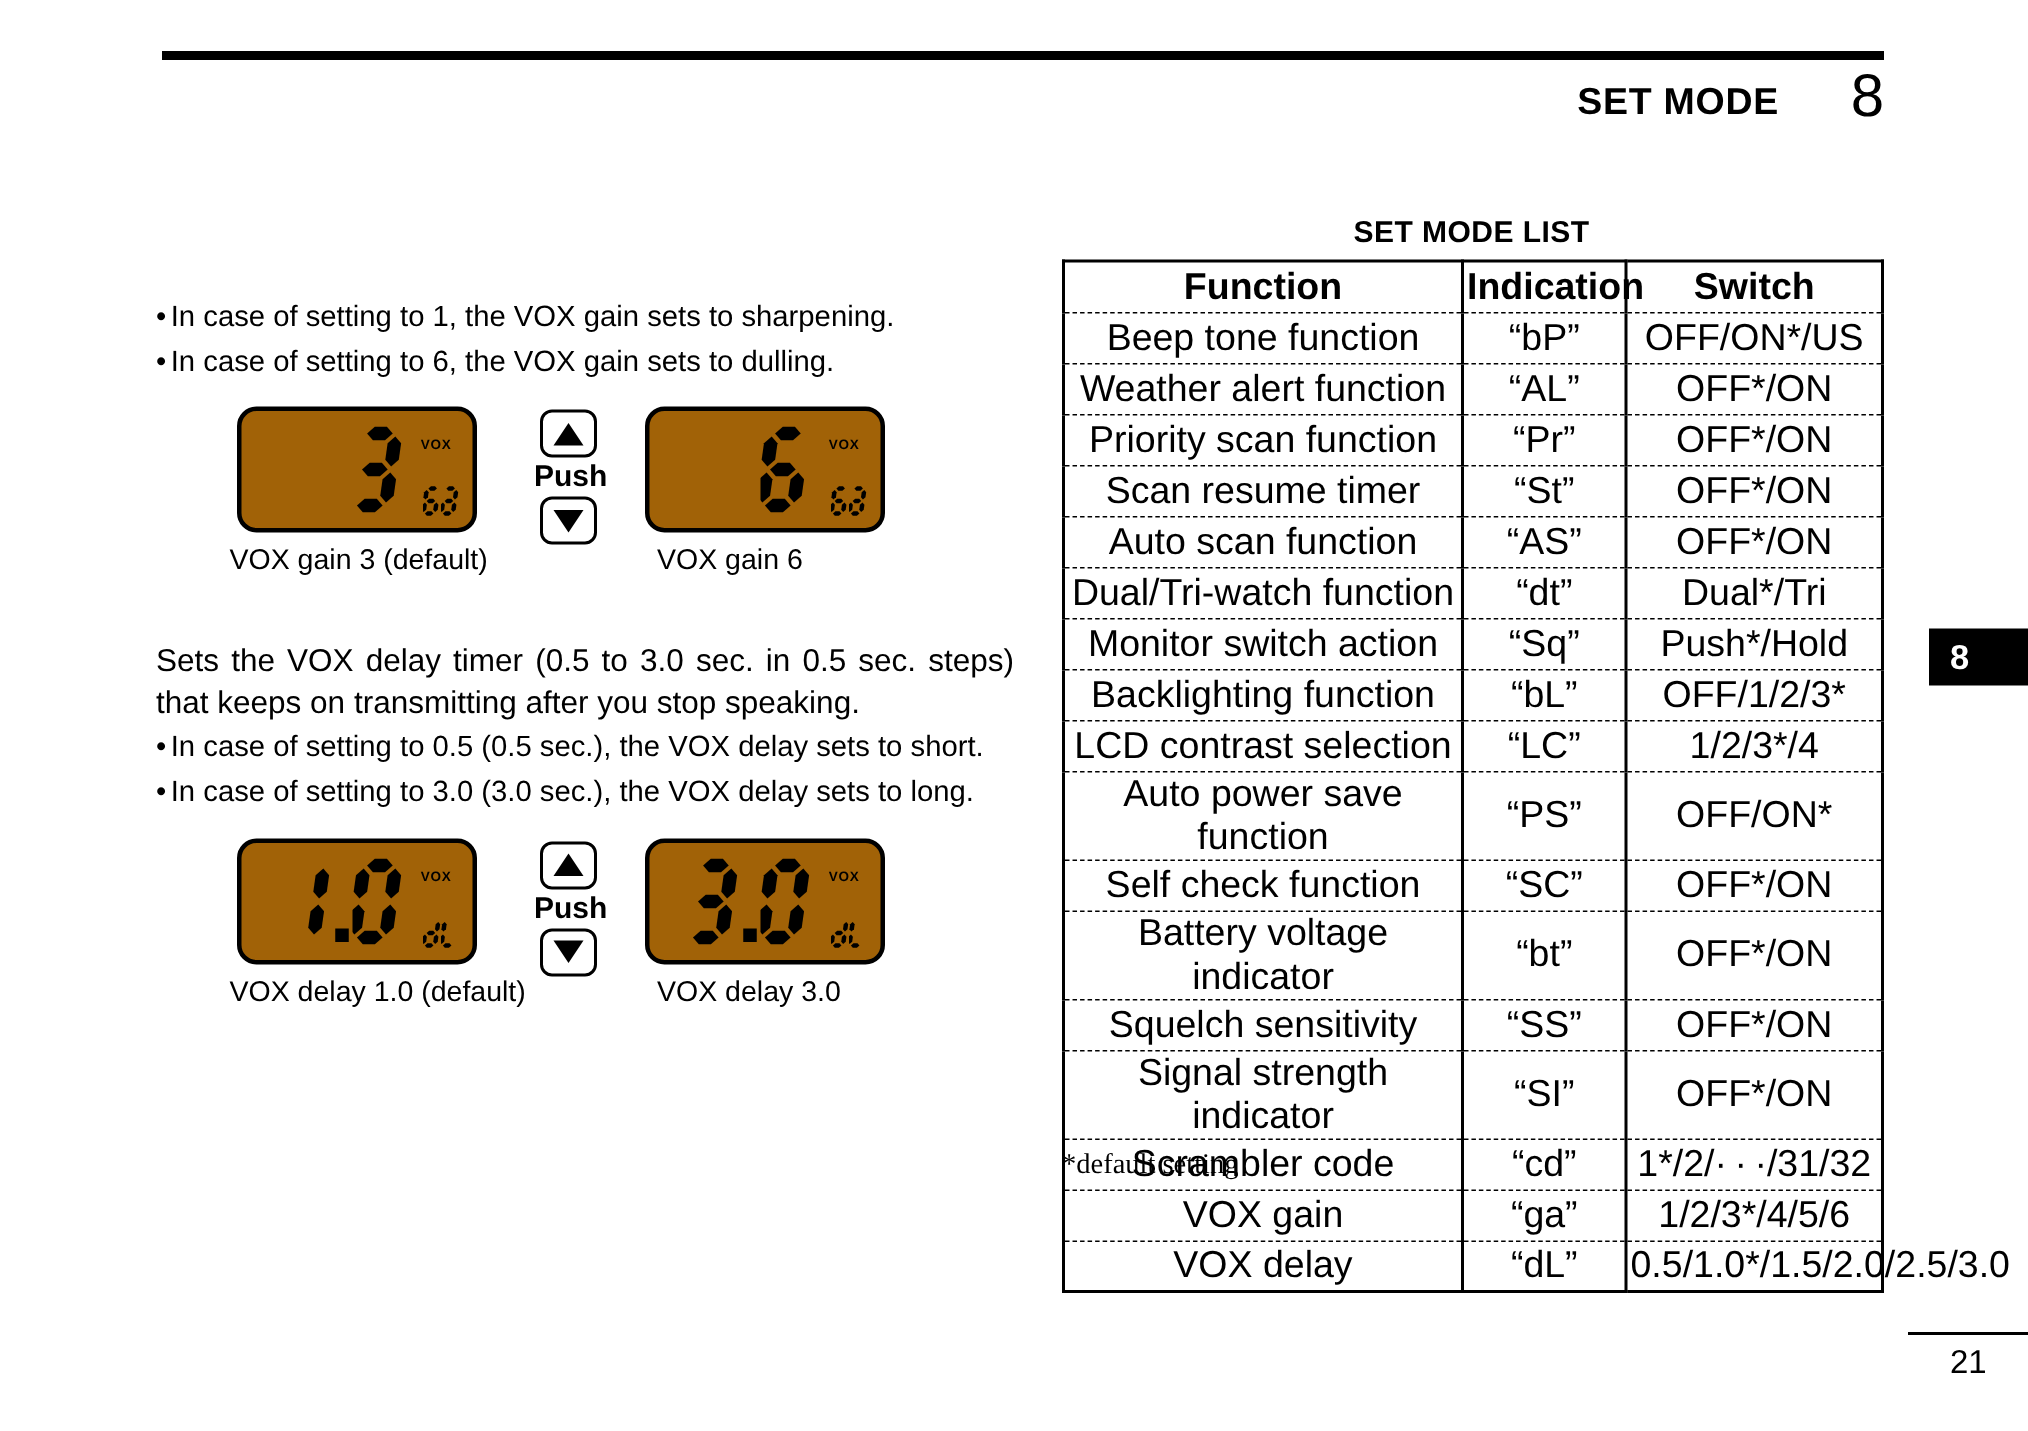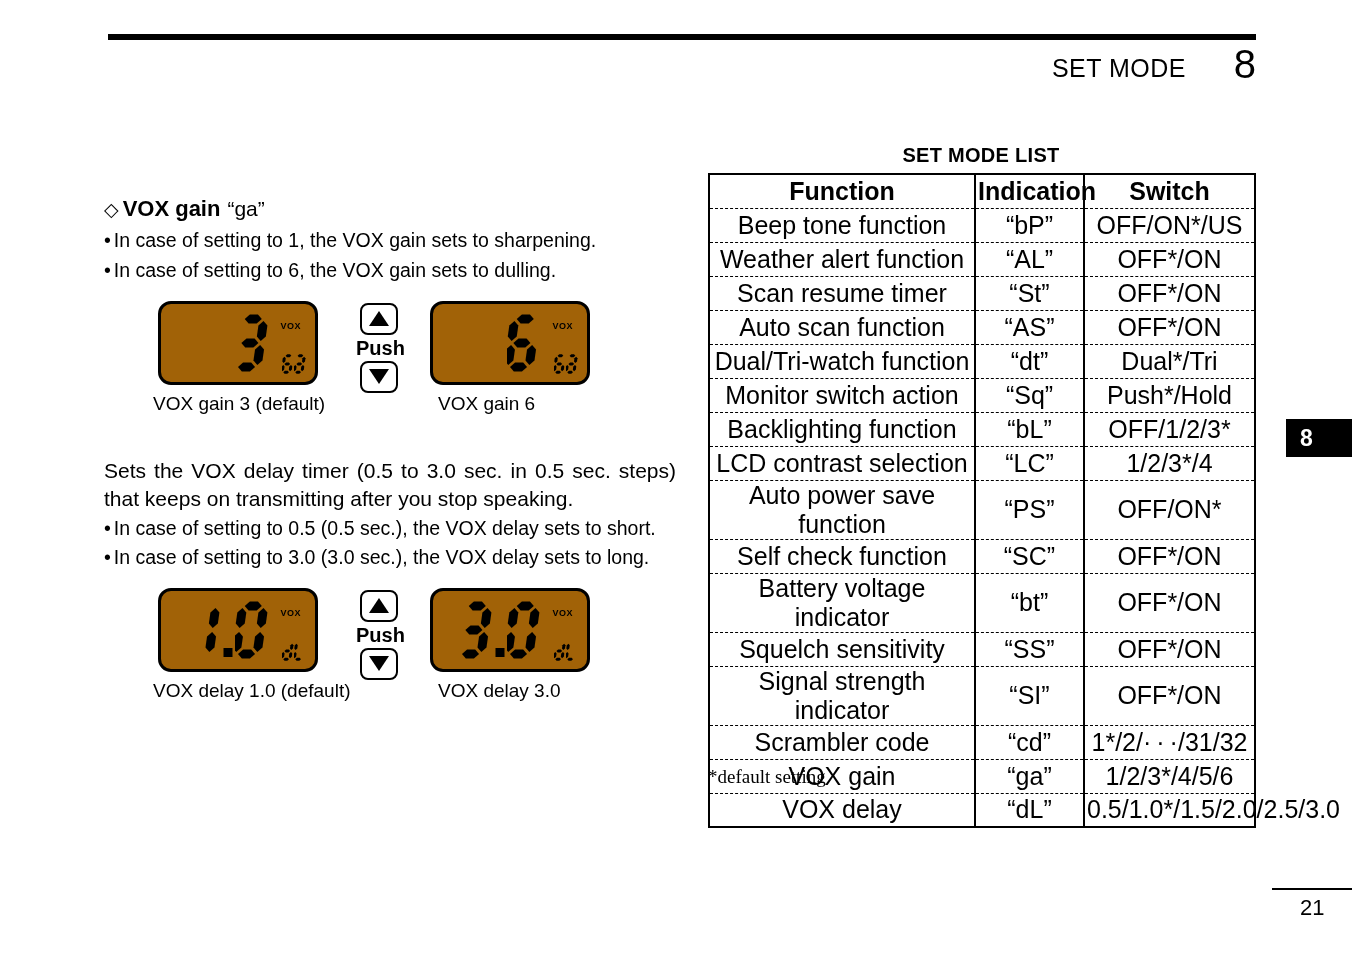--- a/index.html
+++ b/index.html
@@ -30,7 +30,7 @@
     right: 166px;
     top: 54px;
     font-size: 25px;
-    font-weight: 400;
+    font-weight: 700;
     letter-spacing: 0.5px;
     white-space: nowrap;
   }

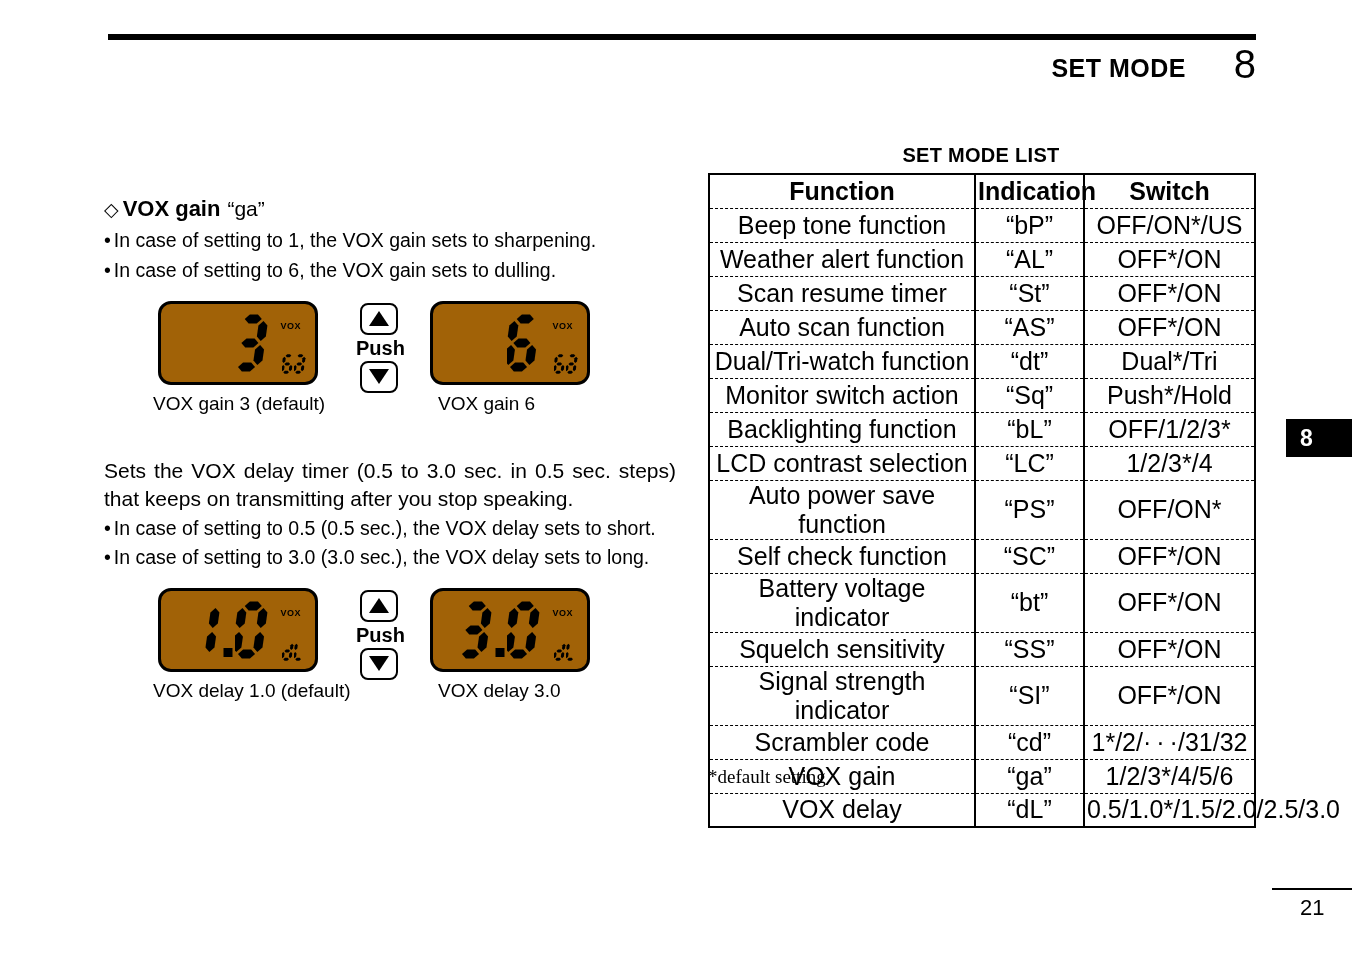--- a/index.html
+++ b/index.html
@@ -281,9 +281,6 @@
 <div id="left-col">
 
   <div>
-    <h2 class="section-heading">
-      <span class="diamond">◇</span><span>VOX gain</span><span class="code">“ga”</span>
-    </h2>
     <p class="bullet-line"><span class="dot">•</span><span>In case of setting to 1, the VOX gain sets to sharpening.</span></p>
     <p class="bullet-line"><span class="dot">•</span><span>In case of setting to 6, the VOX gain sets to dulling.</span></p>
 

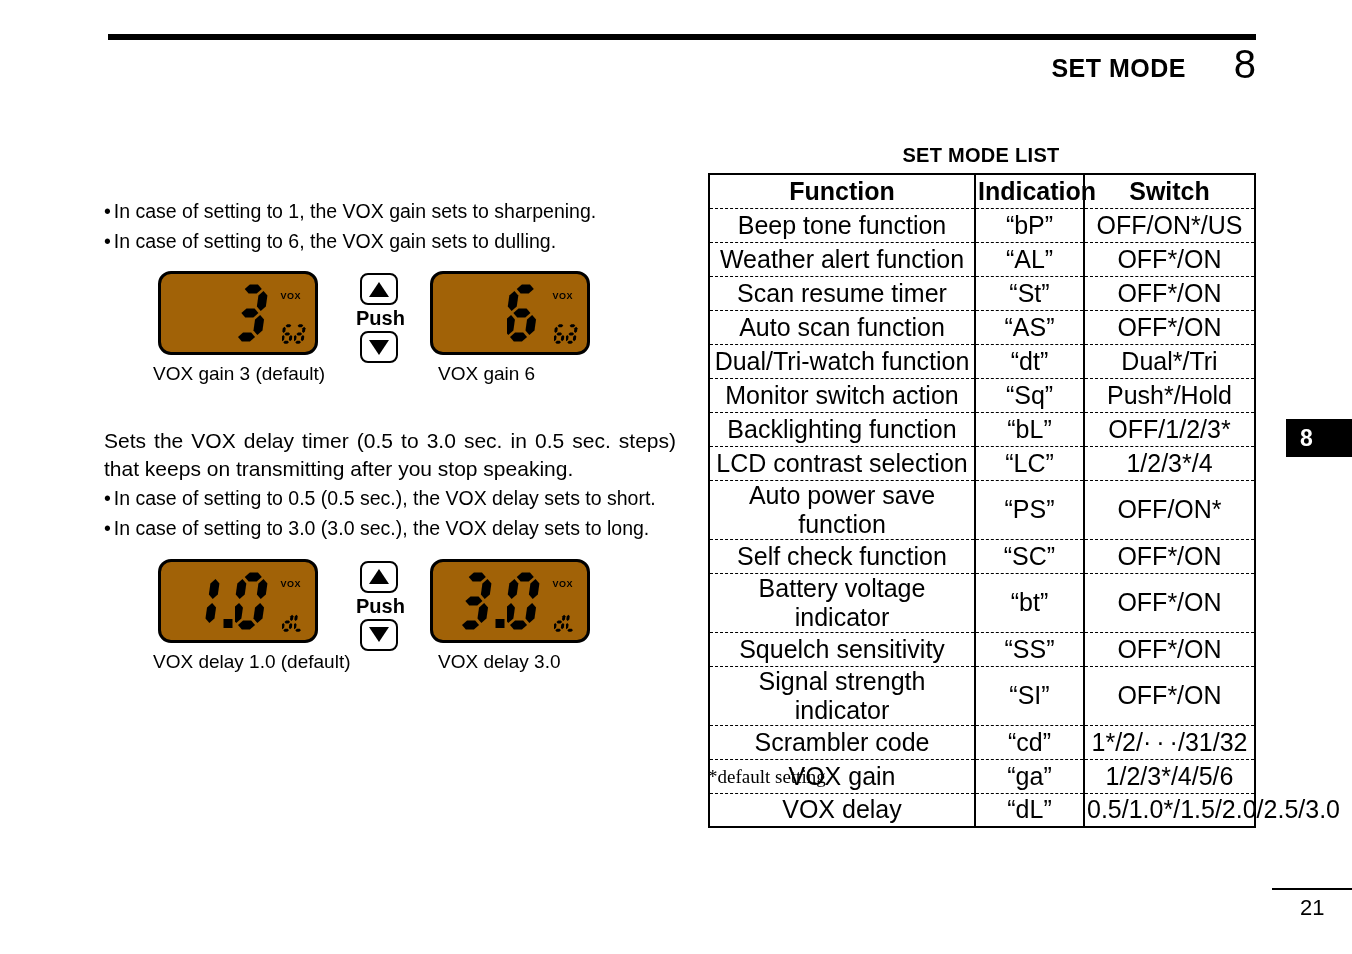--- a/index.html
+++ b/index.html
@@ -512,6 +512,11 @@
         <td>OFF*/ON</td>
       </tr>
       <tr>
+        <td>Priority scan function</td>
+        <td>“Pr”</td>
+        <td>OFF*/ON</td>
+      </tr>
+      <tr>
         <td>Scan resume timer</td>
         <td>“St”</td>
         <td>OFF*/ON</td>

